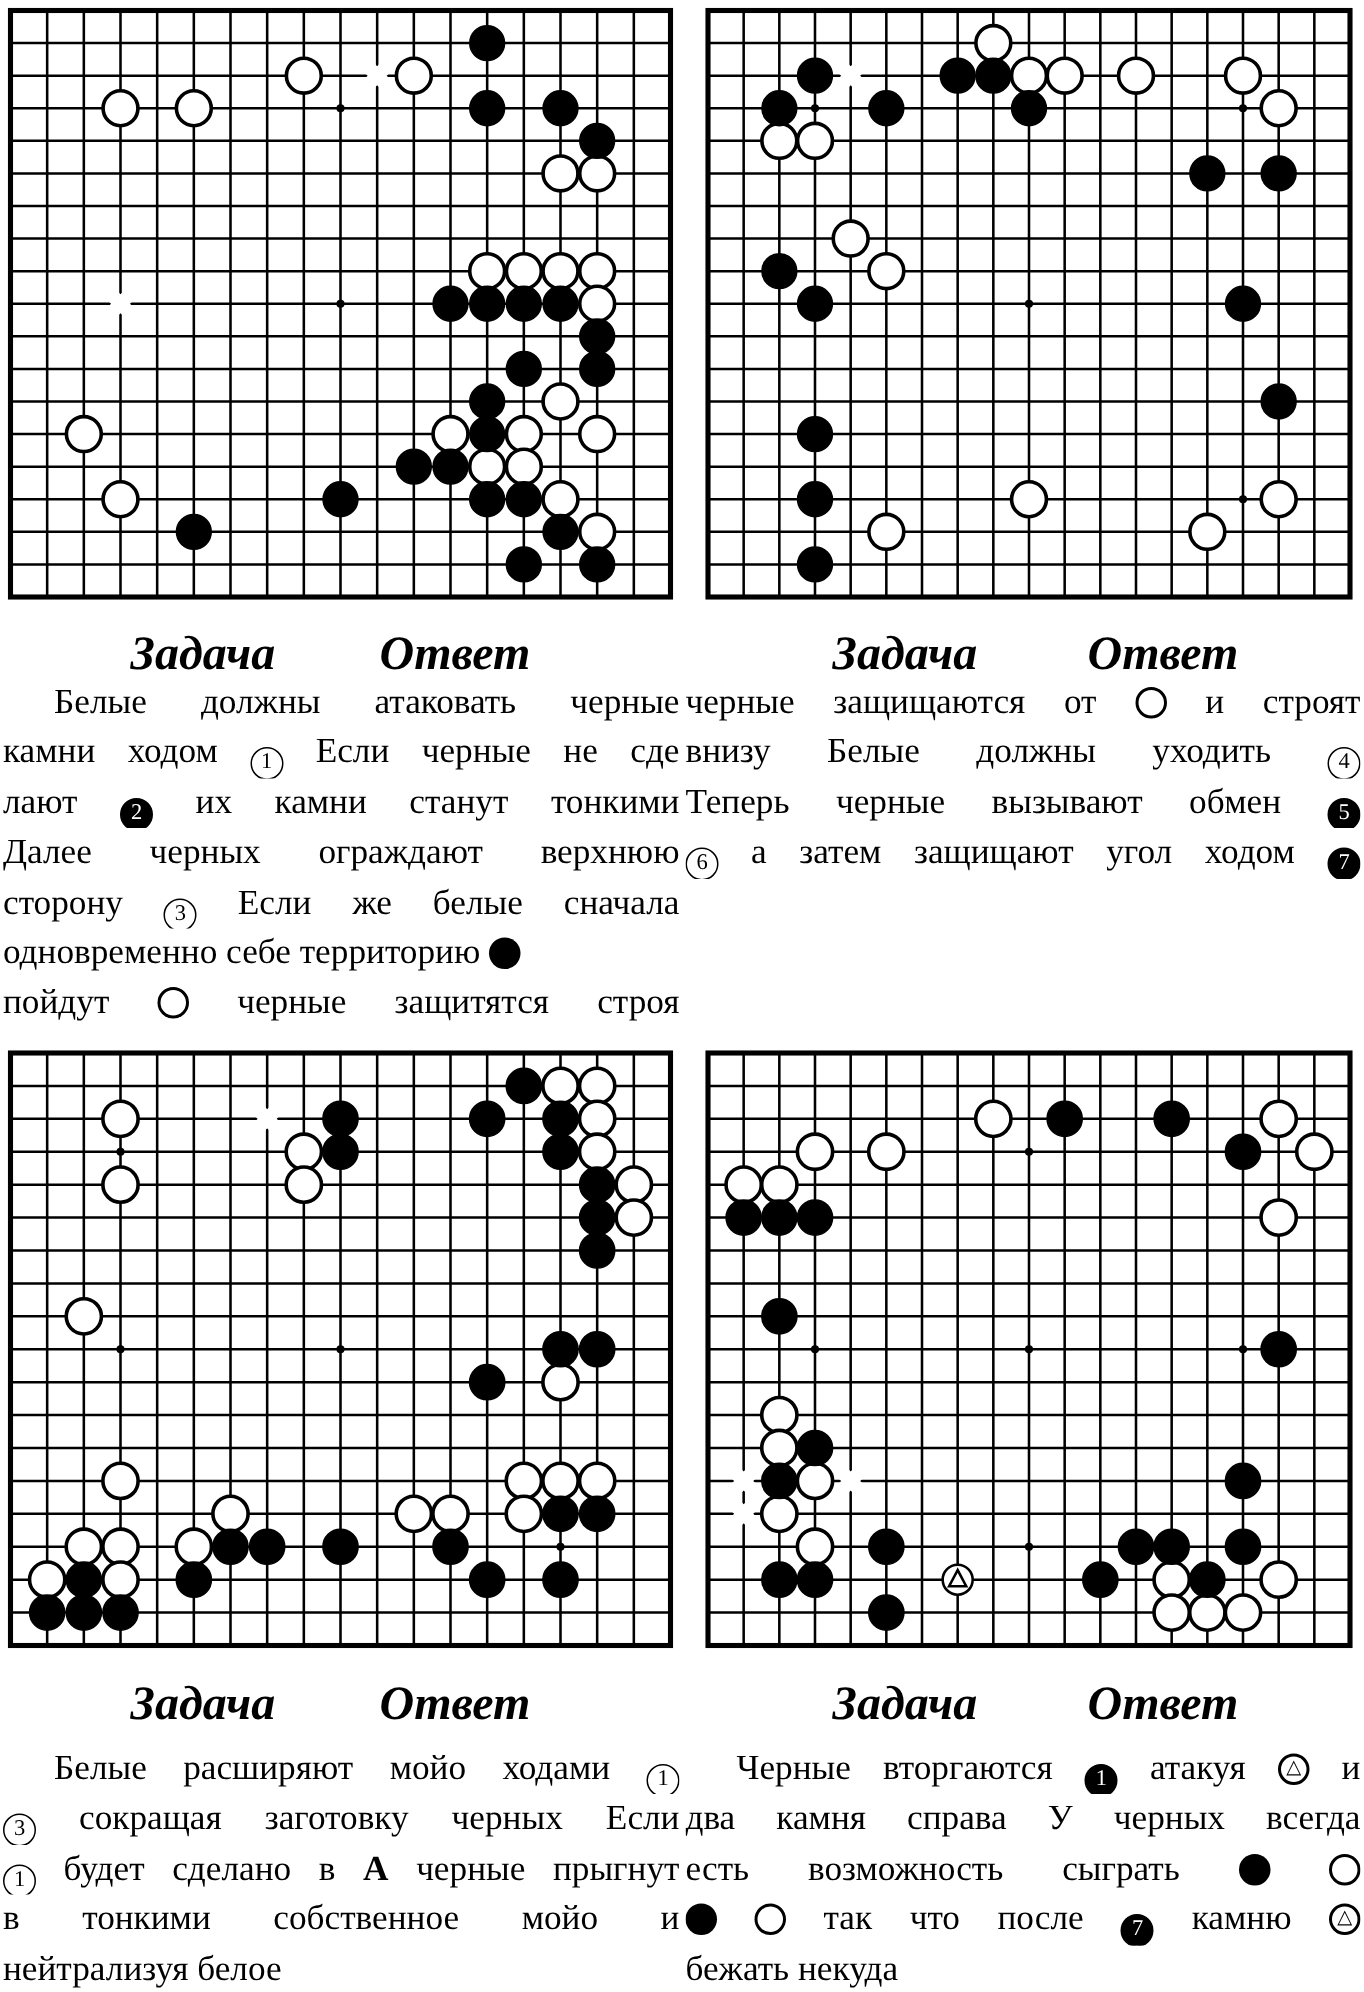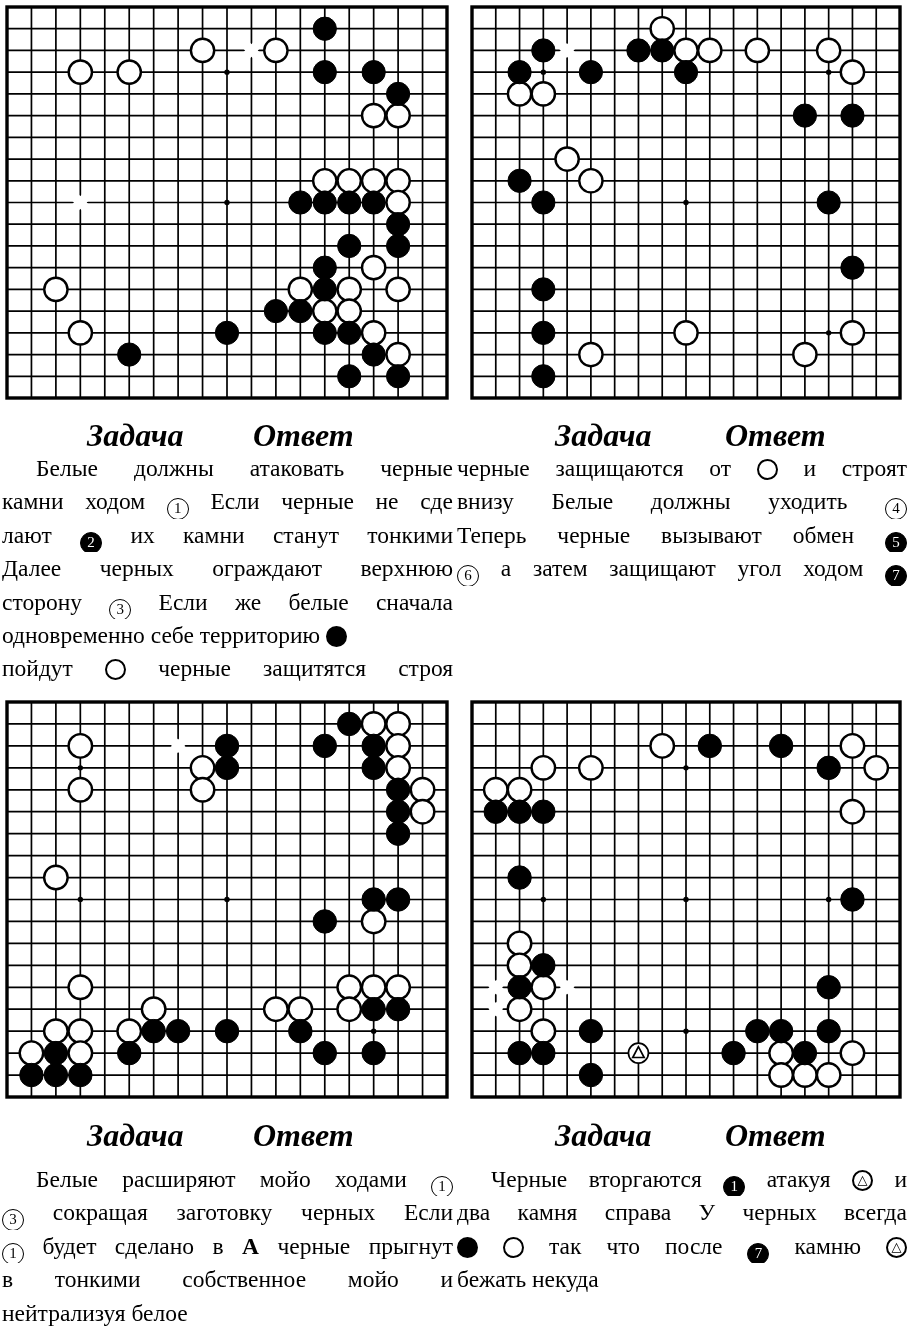--- a/index.html
+++ b/index.html
@@ -458,6 +458,7 @@
   <div class="textblock" id="text3" style="left:457px;top:1163px;width:450px;">
       <div class="tline just ind">Черные вторгаются <span class="cnum black">1</span> атакуя <span class="tstone white"><span class="tri-glyph">△</span></span> и</div>
       <div class="tline just">два камня справа У черных всегда</div>
+      <div class="tline just">есть возможность сыграть <span class="tstone black"></span> <span class="tstone white"></span></div>
       <div class="tline just"><span class="tstone black"></span> <span class="tstone white"></span> так что после <span class="cnum black">7</span> камню <span class="tstone white"><span class="tri-glyph">△</span></span></div>
       <div class="tline noj">бежать некуда</div>
     </div>

